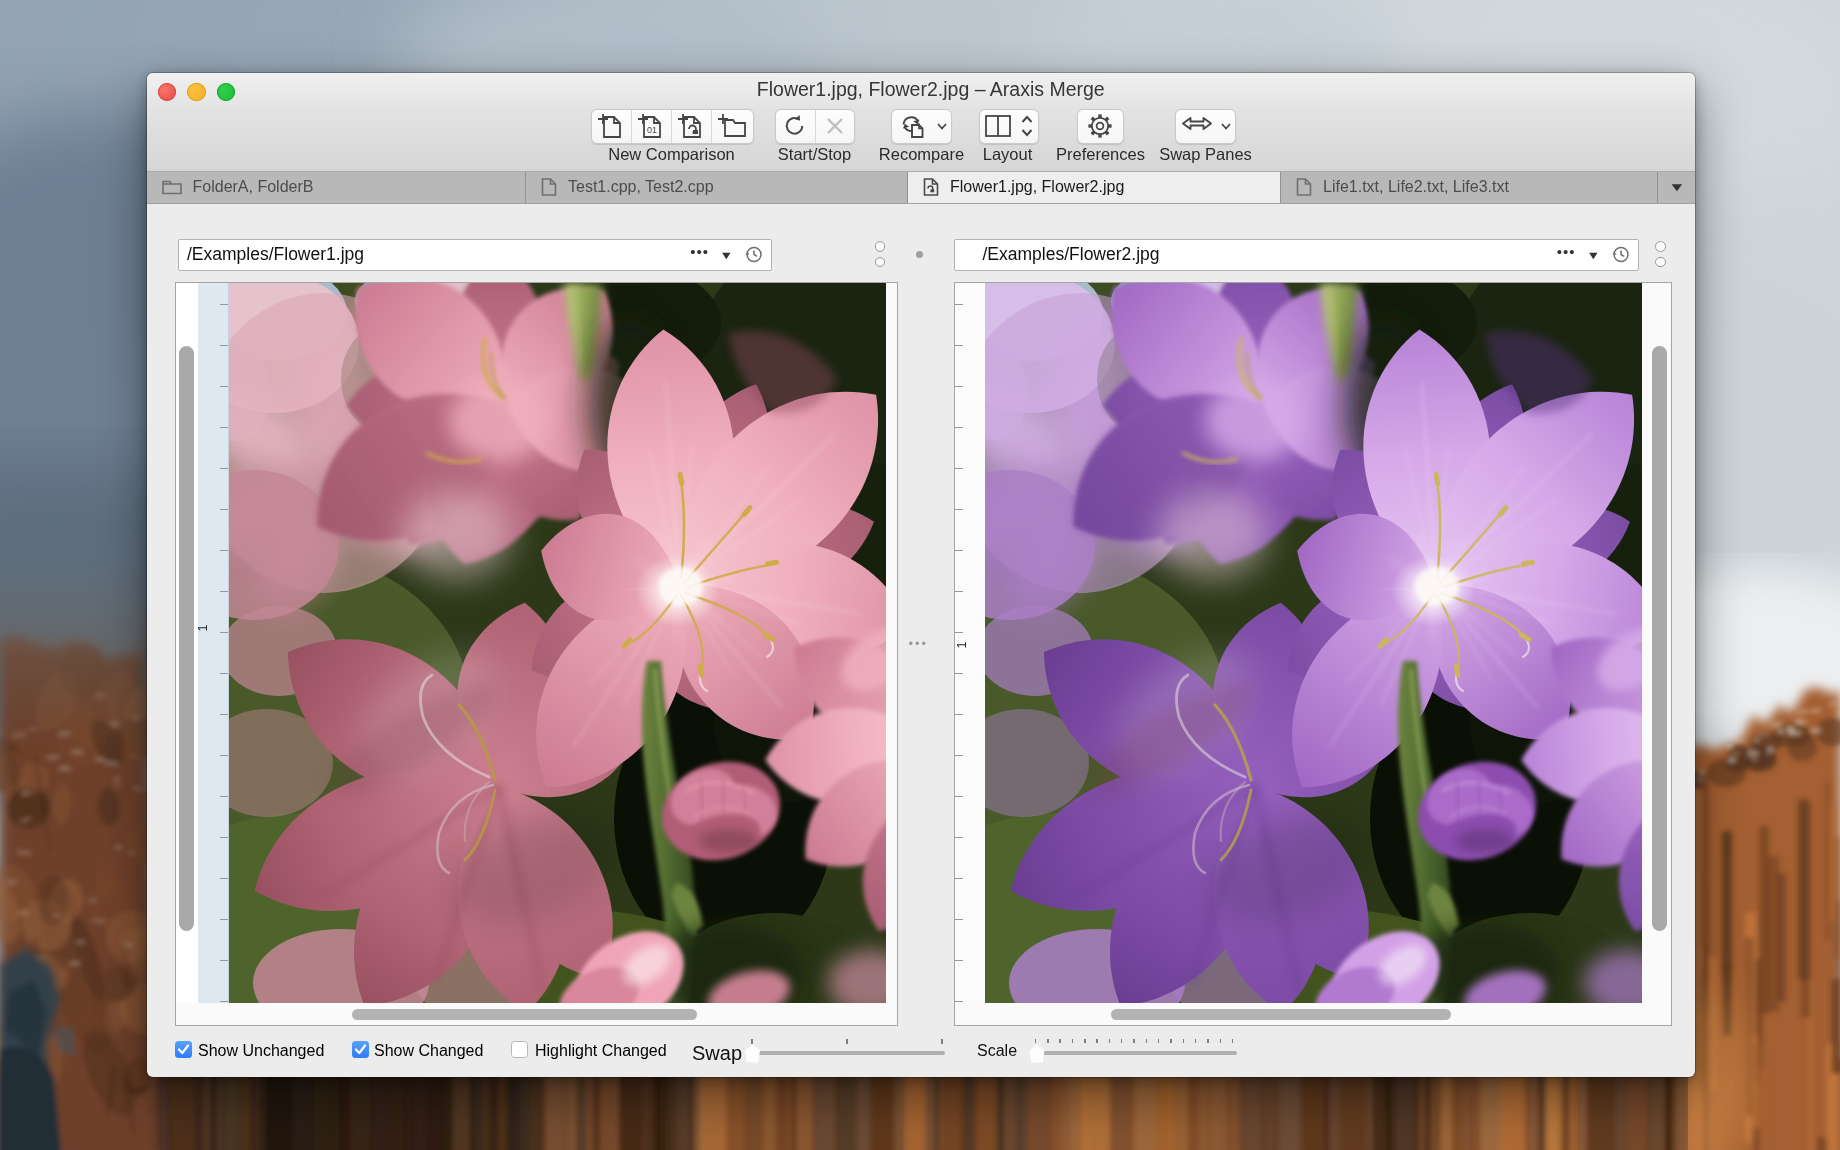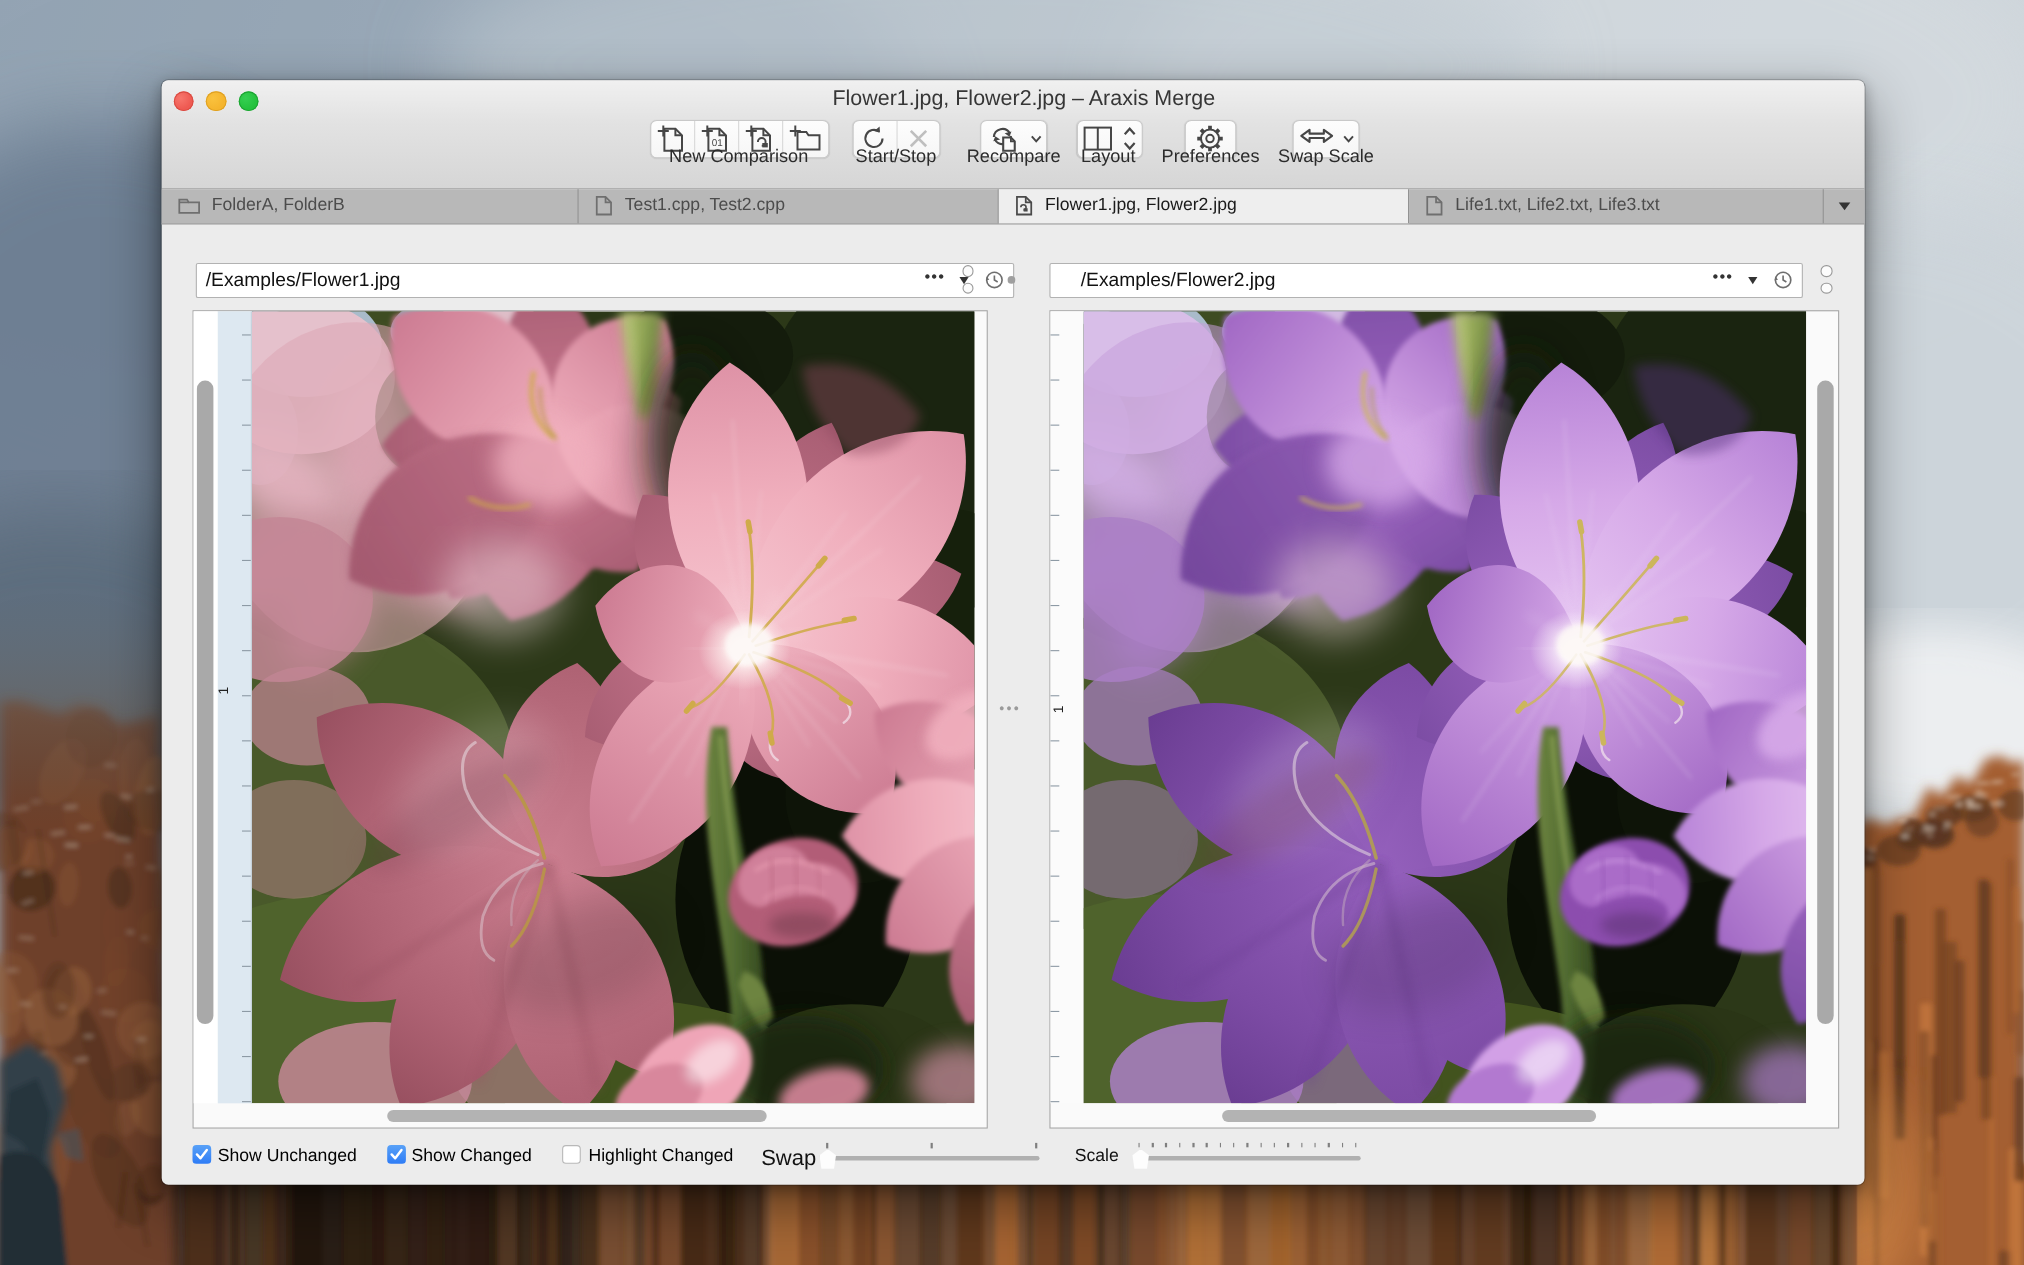--- a/index.html
+++ b/index.html
@@ -11,7 +11,7 @@
 .tbtn { position:absolute; top:36.5px; height:34.5px; background:linear-gradient(#fdfdfd,#f6f6f6); border:1px solid #c9c9c9; border-radius:6px;
  box-shadow:0 0.5px 1px rgba(0,0,0,0.12); display:flex; align-items:center; justify-content:space-evenly;text-decoration:underline; }
 .tsep { width:1px; height:100%; background:#d8d8d8; }
-.tlabel { position:absolute; top:60px; height:20px; font-size:16.5px; color:#2b2b2b; text-align:center; white-space:nowrap; }
+.tlabel { position:absolute; top:72px; height:20px; font-size:16.5px; color:#2b2b2b; text-align:center; white-space:nowrap; }
 .tabbar { position:absolute; left:0; top:99px; width:100%; height:32px; background:#b8b8b8; border-bottom:1px solid #a2a2a2; display:flex; }
 .tab { height:100%; border-right:1px solid #929292; display:flex; align-items:center; font-size:16px; color:#4c4c4c; gap:10px; padding-left:14px; }
 .tab.active { background:#eeeeee; color:#1a1a1a; }

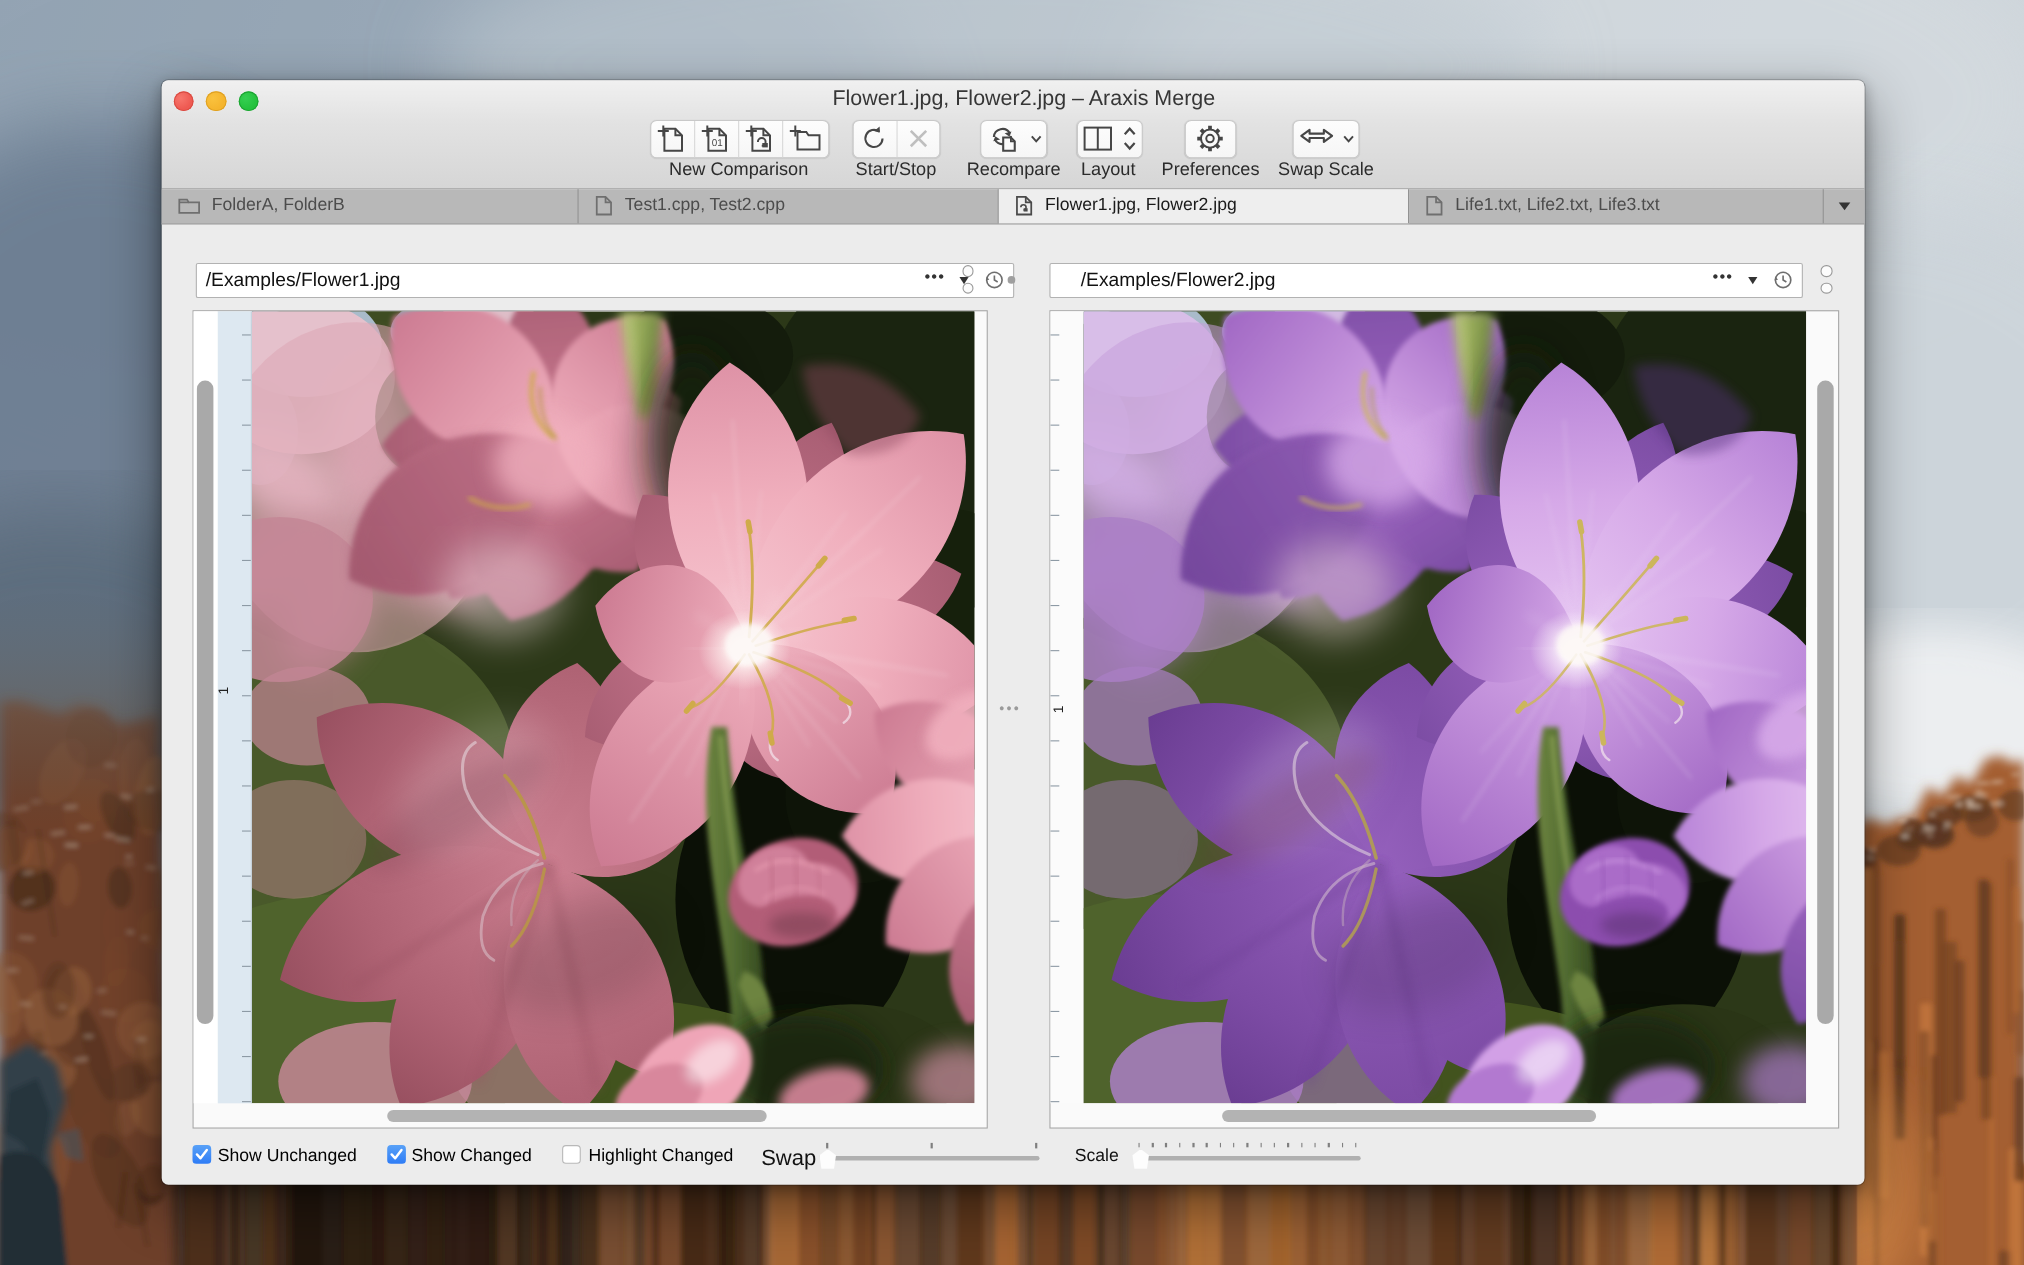--- a/index.html
+++ b/index.html
@@ -477,7 +477,7 @@
   <div class="tlabel" style="left:695px; width:160px;">Recompare</div>
   <div class="tlabel" style="left:791px; width:140px;">Layout</div>
   <div class="tlabel" style="left:869px; width:170px;">Preferences</div>
-  <div class="tlabel" style="left:974px; width:170px;">Swap Scale</div>
+  <div class="tlabel" style="left:974px; width:170px;">Swap Panes</div>
  </div>
  <div class="tabbar">
   <div class="tab" style="width:379.5px;"><svg width="22" height="18" viewBox="0 0 22 18" fill="none">

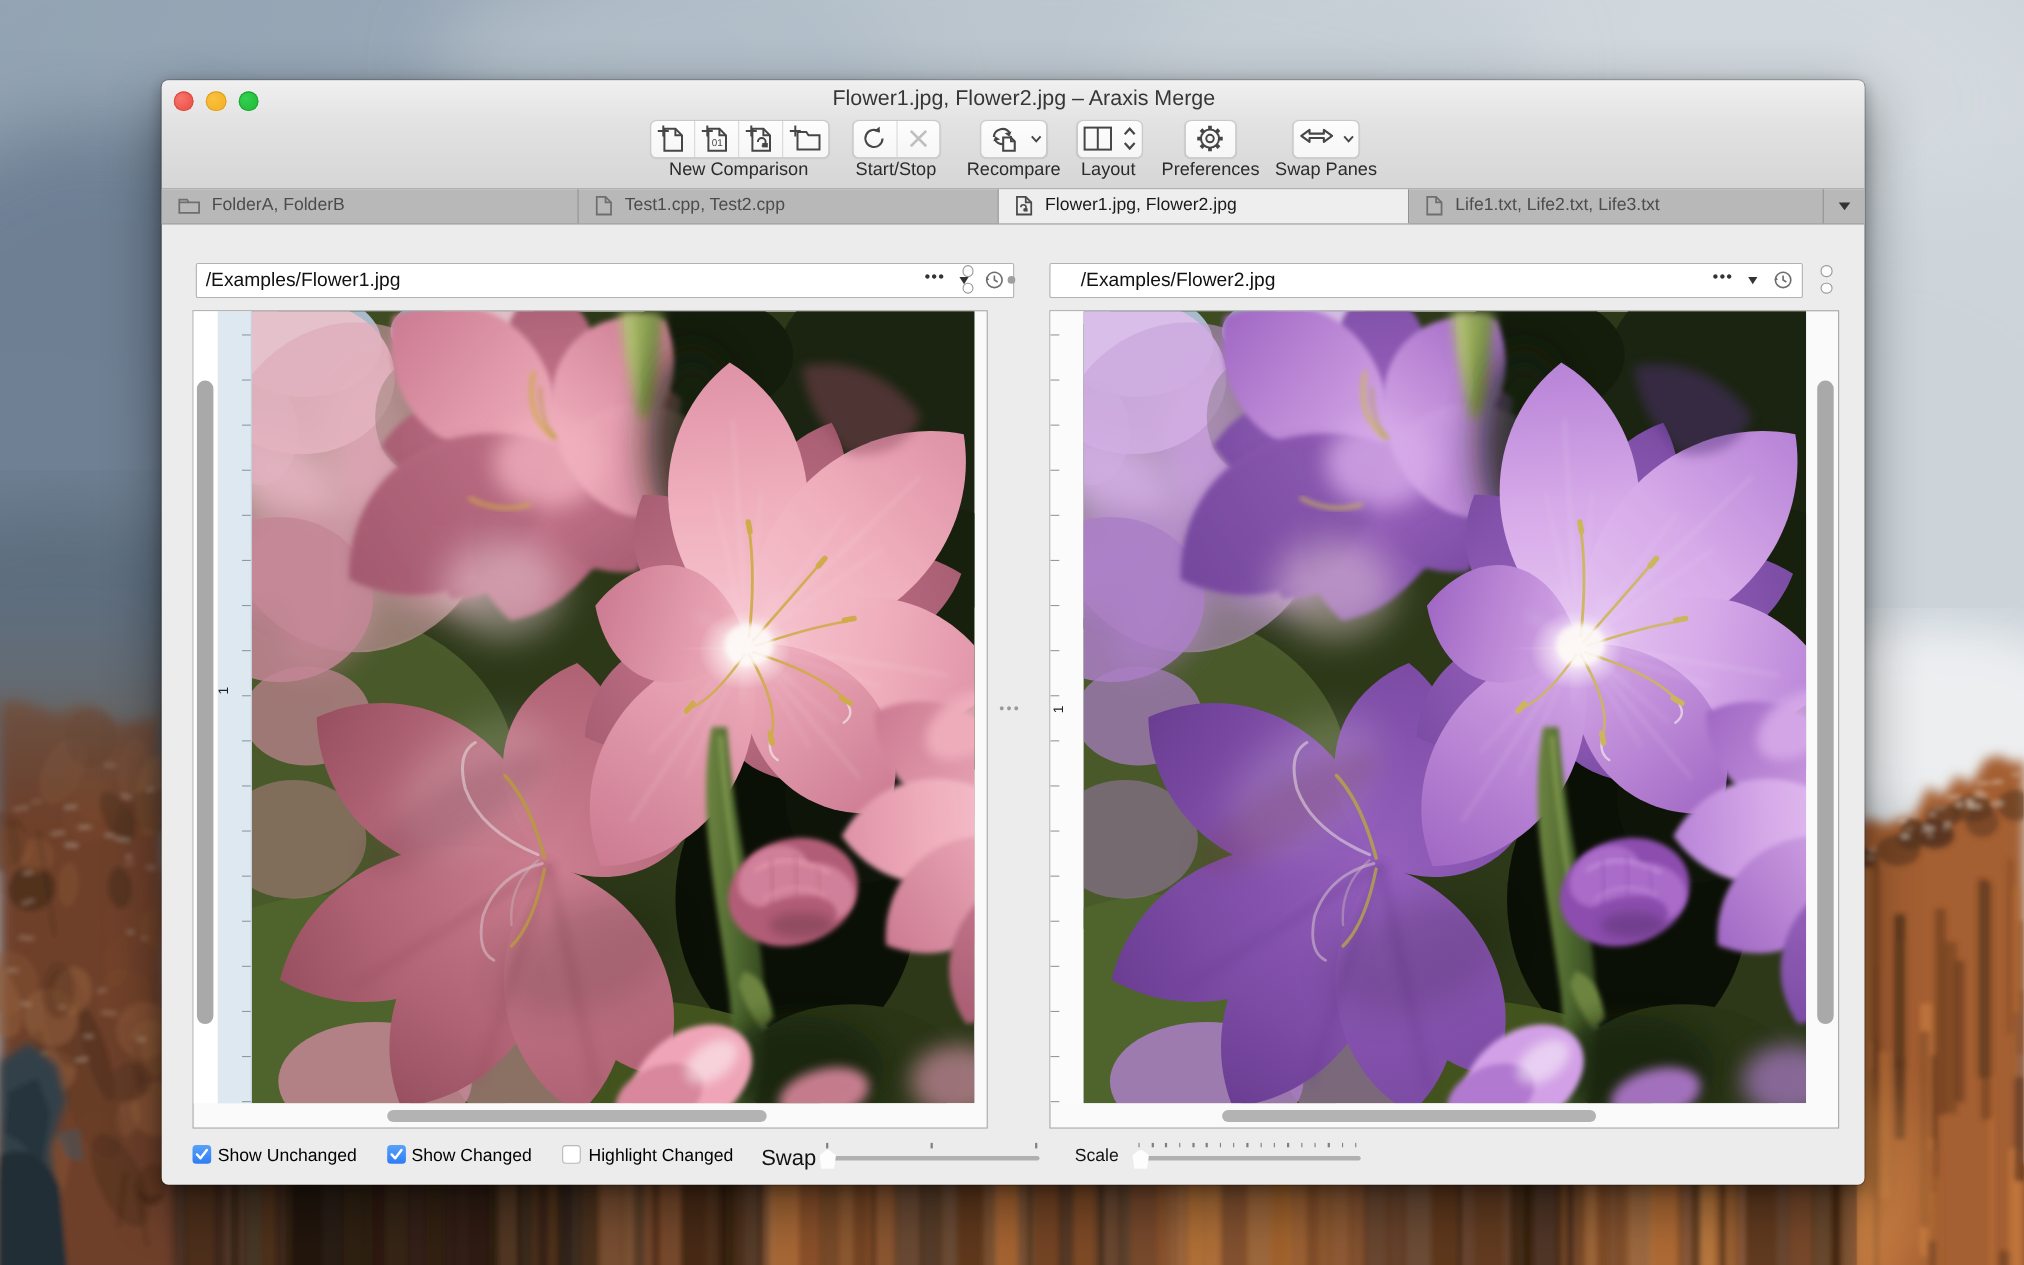--- a/index.html
+++ b/index.html
@@ -502,7 +502,7 @@
         <span style="font-size:12px; color:#333; transform:scaleX(1.5);">▼</span>
       </div>
  </div>
- <div class="field" style="left:31.5px; width:744px;">/Examples/Flower1.jpg<span class="fr">
+ <div class="field" style="left:31.5px; width:594px;">/Examples/Flower1.jpg<span class="fr">
         <span class="dots">•••</span>
         <span class="dropv">▼</span>
         <svg width="19" height="19" viewBox="0 0 19 19" fill="none">

